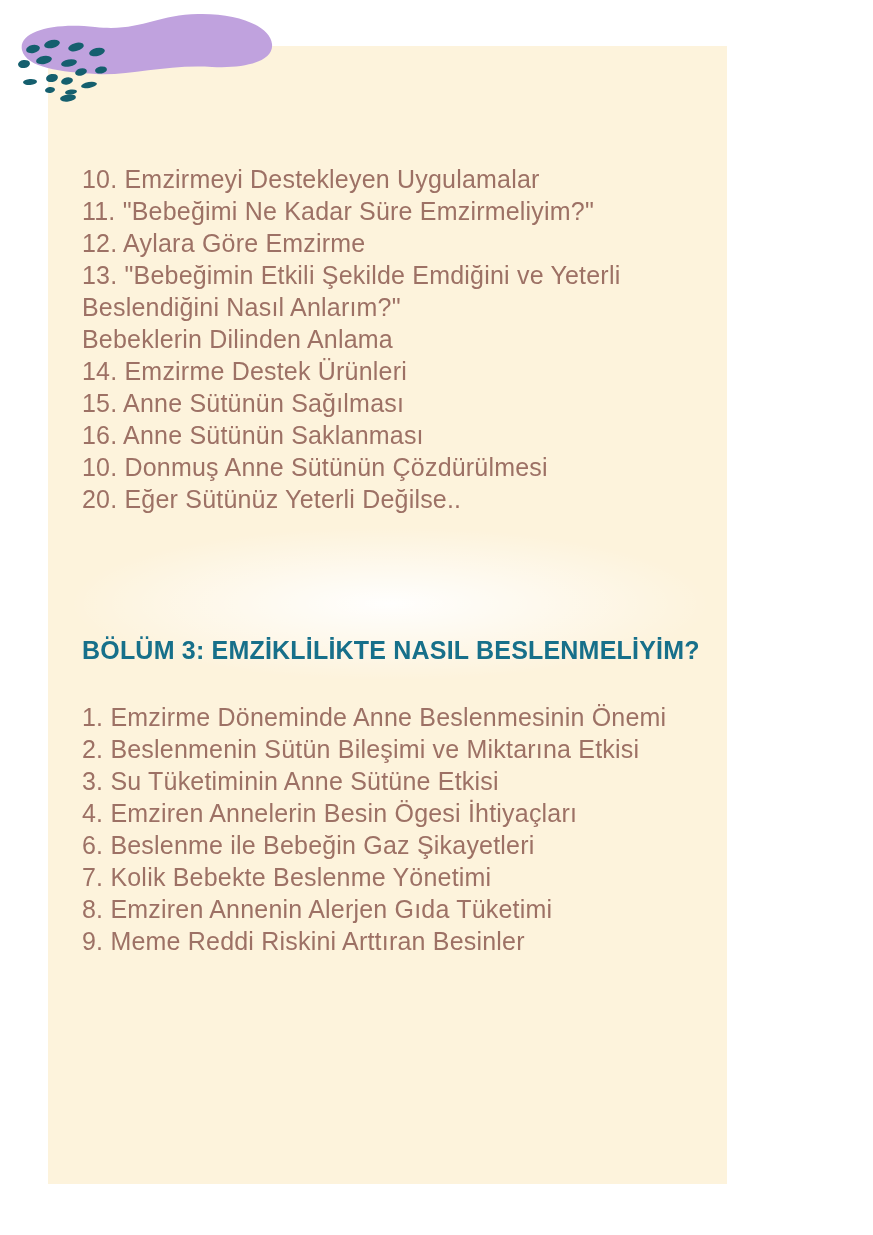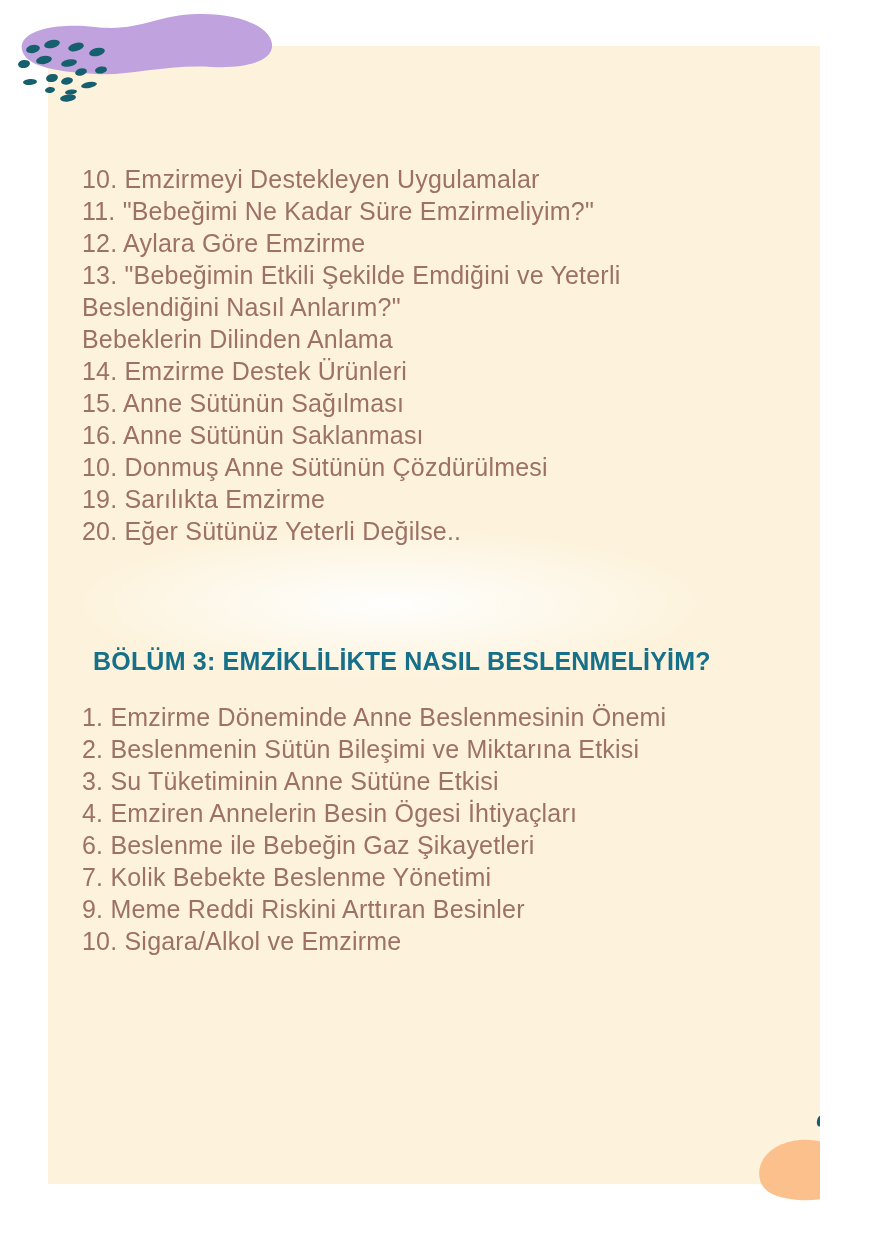--- a/index.html
+++ b/index.html
@@ -5,7 +5,7 @@
   html,body{margin:0;padding:0;background:#ffffff;}
   .page{
     position:relative;
-    width:820px;height:1235px;
+    width:727px;height:1235px;
     overflow:hidden;
     background:var(--page-background,#ffffff);
     font-family:"Liberation Sans", sans-serif;

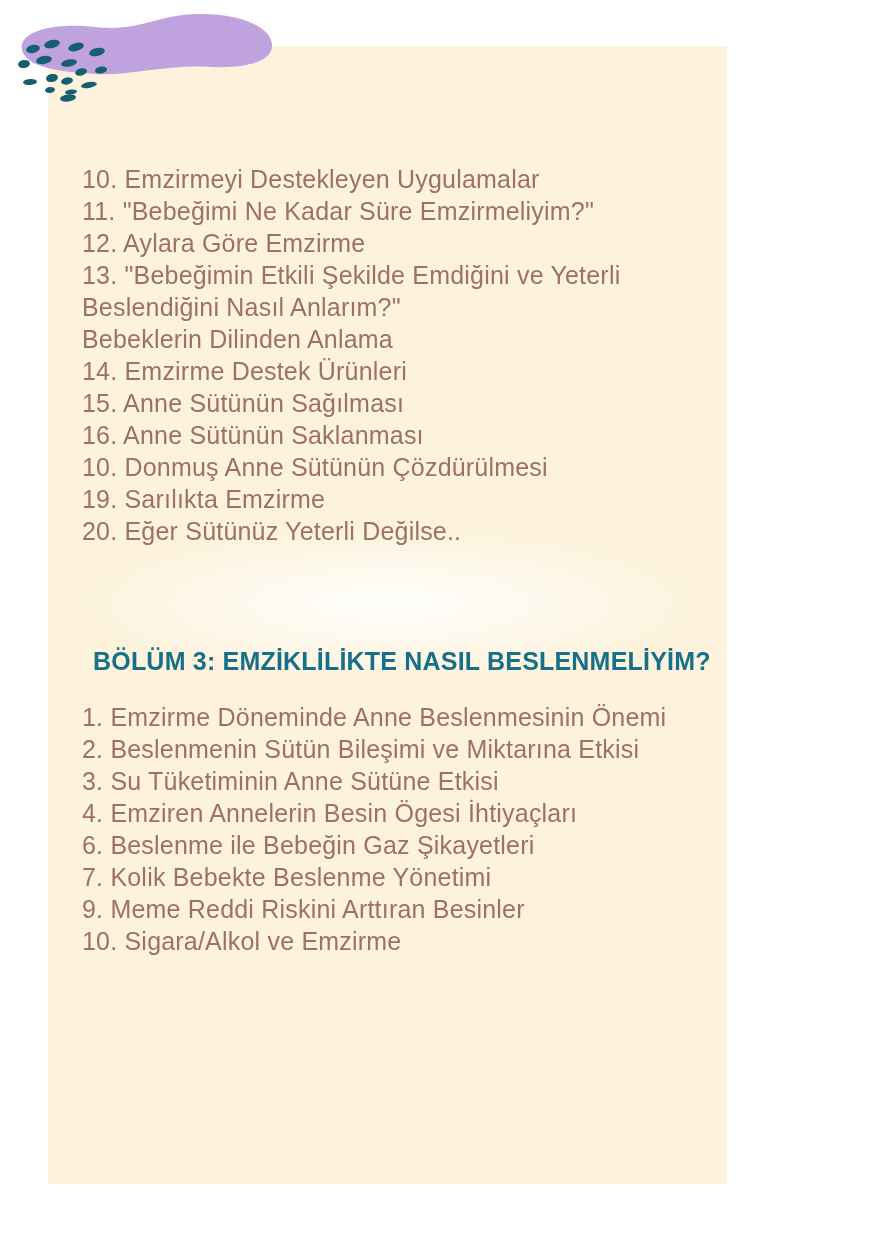--- a/index.html
+++ b/index.html
@@ -77,7 +77,6 @@
     <div class="toc-line">15. Anne Sütünün Sağılması</div>
     <div class="toc-line">16. Anne Sütünün Saklanması</div>
     <div class="toc-line">10. Donmuş Anne Sütünün Çözdürülmesi</div>
-    <div class="toc-line">19. Sarılıkta Emzirme</div>
     <div class="toc-line">20. Eğer Sütünüz Yeterli Değilse..</div>
   </div>
 

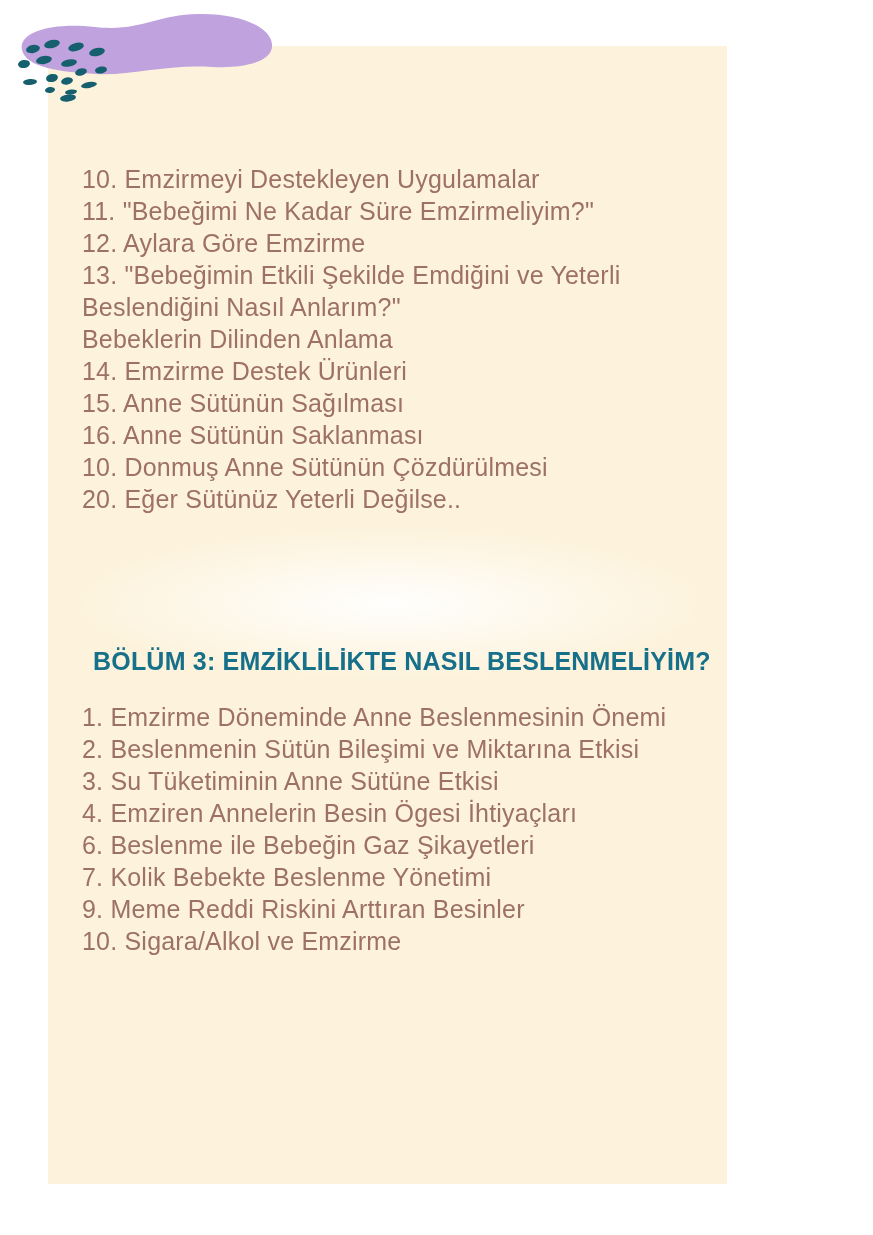--- a/index.html
+++ b/index.html
@@ -30,7 +30,7 @@
   .toc-part3{top:701px;}
   .toc-line{height:32px;white-space:nowrap;}
   .section-heading{
-    position:absolute;left:82px;top:634px;margin:11px;width:740px;
+    position:absolute;left:82px;top:634px;margin:0;width:740px;
     color:var(--heading-text,#17708a);
     font-size:25px;line-height:32px;font-weight:700;
     letter-spacing:0.2px;white-space:nowrap;

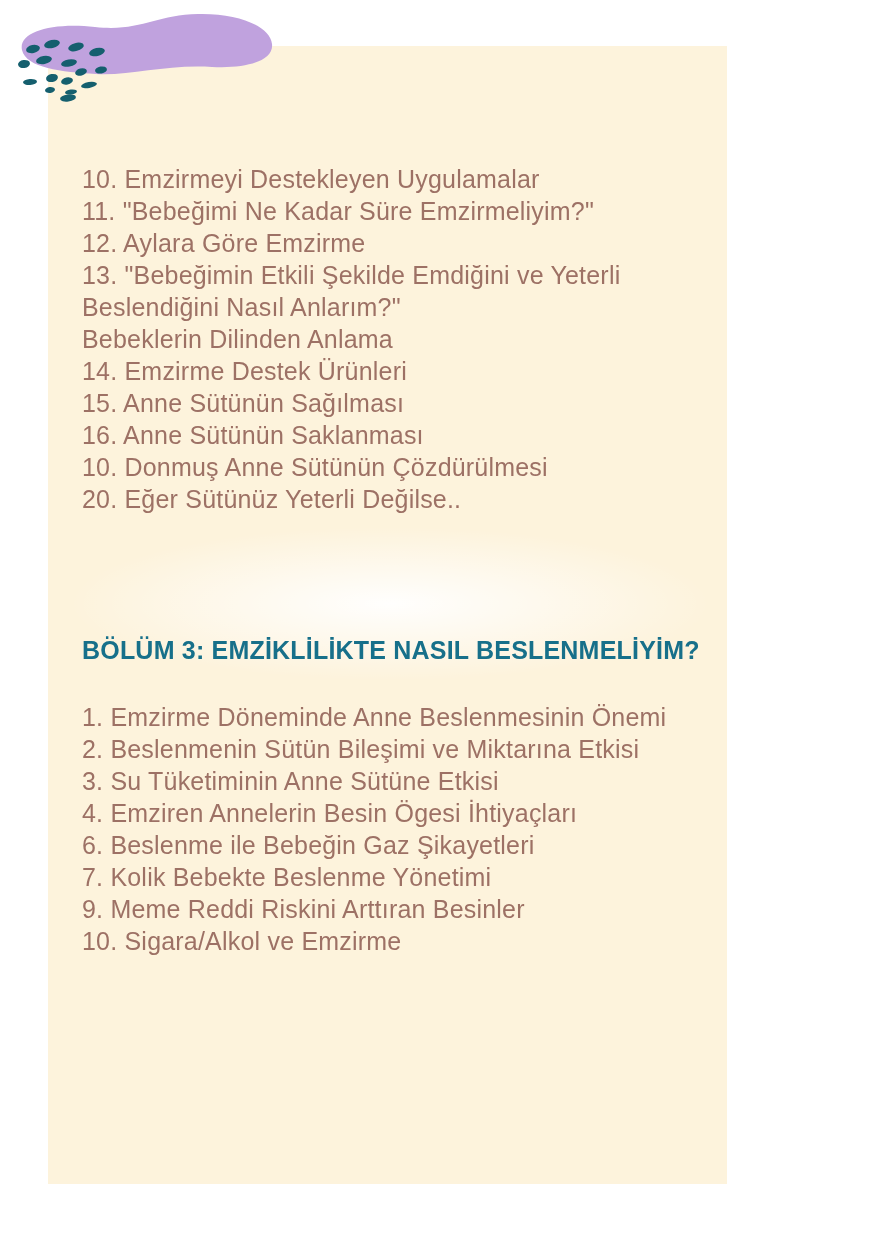--- a/index.html
+++ b/index.html
@@ -89,6 +89,7 @@
     <div class="toc-line">4. Emziren Annelerin Besin Ögesi İhtiyaçları</div>
     <div class="toc-line">6. Beslenme ile Bebeğin Gaz Şikayetleri</div>
     <div class="toc-line">7. Kolik Bebekte Beslenme Yönetimi</div>
+    <div class="toc-line">8. Emziren Annenin Alerjen Gıda Tüketimi</div>
     <div class="toc-line">9. Meme Reddi Riskini Arttıran Besinler</div>
     <div class="toc-line">10. Sigara/Alkol ve Emzirme</div>
   </div>

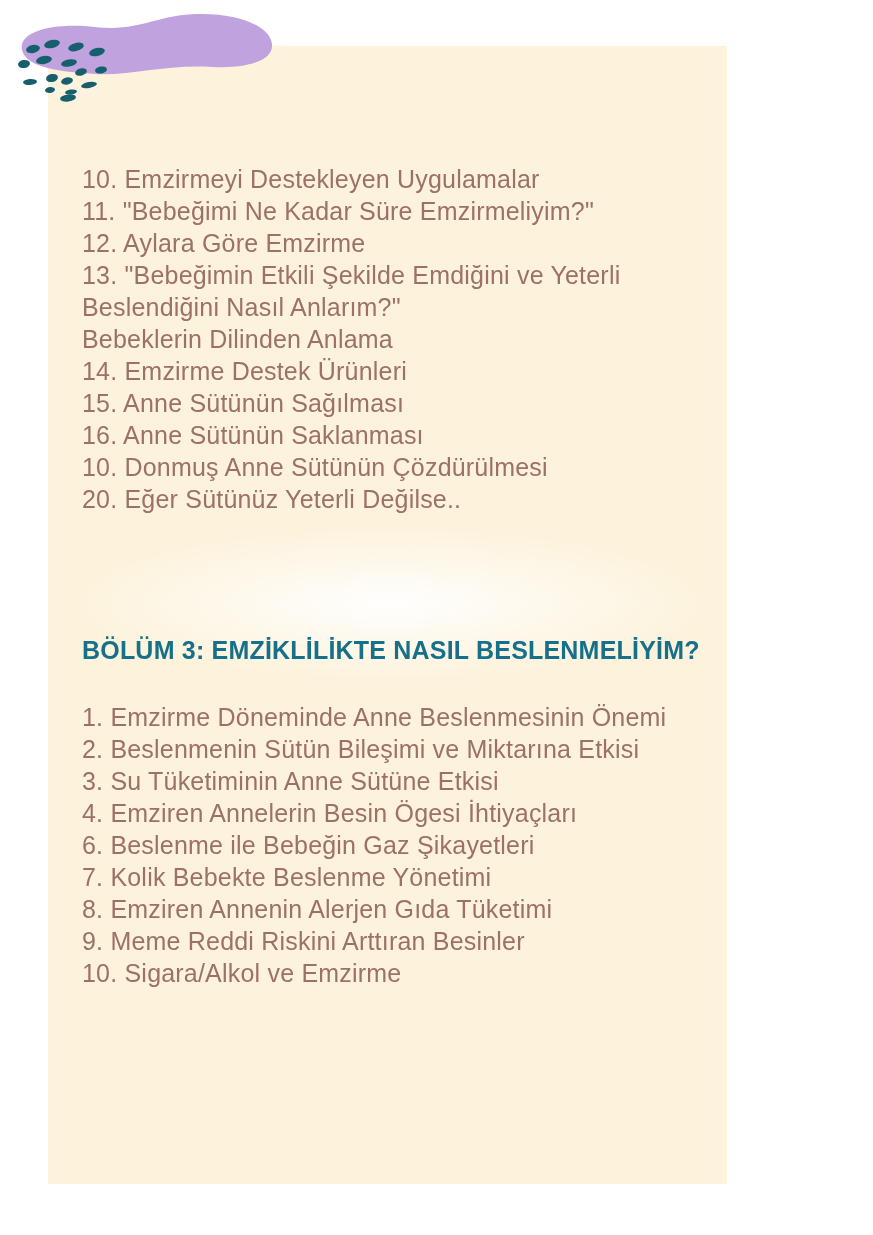--- a/index.html
+++ b/index.html
@@ -91,7 +91,6 @@
     <div class="toc-line">7. Kolik Bebekte Beslenme Yönetimi</div>
     <div class="toc-line">8. Emziren Annenin Alerjen Gıda Tüketimi</div>
     <div class="toc-line">9. Meme Reddi Riskini Arttıran Besinler</div>
-    <div class="toc-line">10. Sigara/Alkol ve Emzirme</div>
   </div>
 
   <svg class="deco deco-bottom-right" width="133" height="135" viewBox="0 0 133 135">

